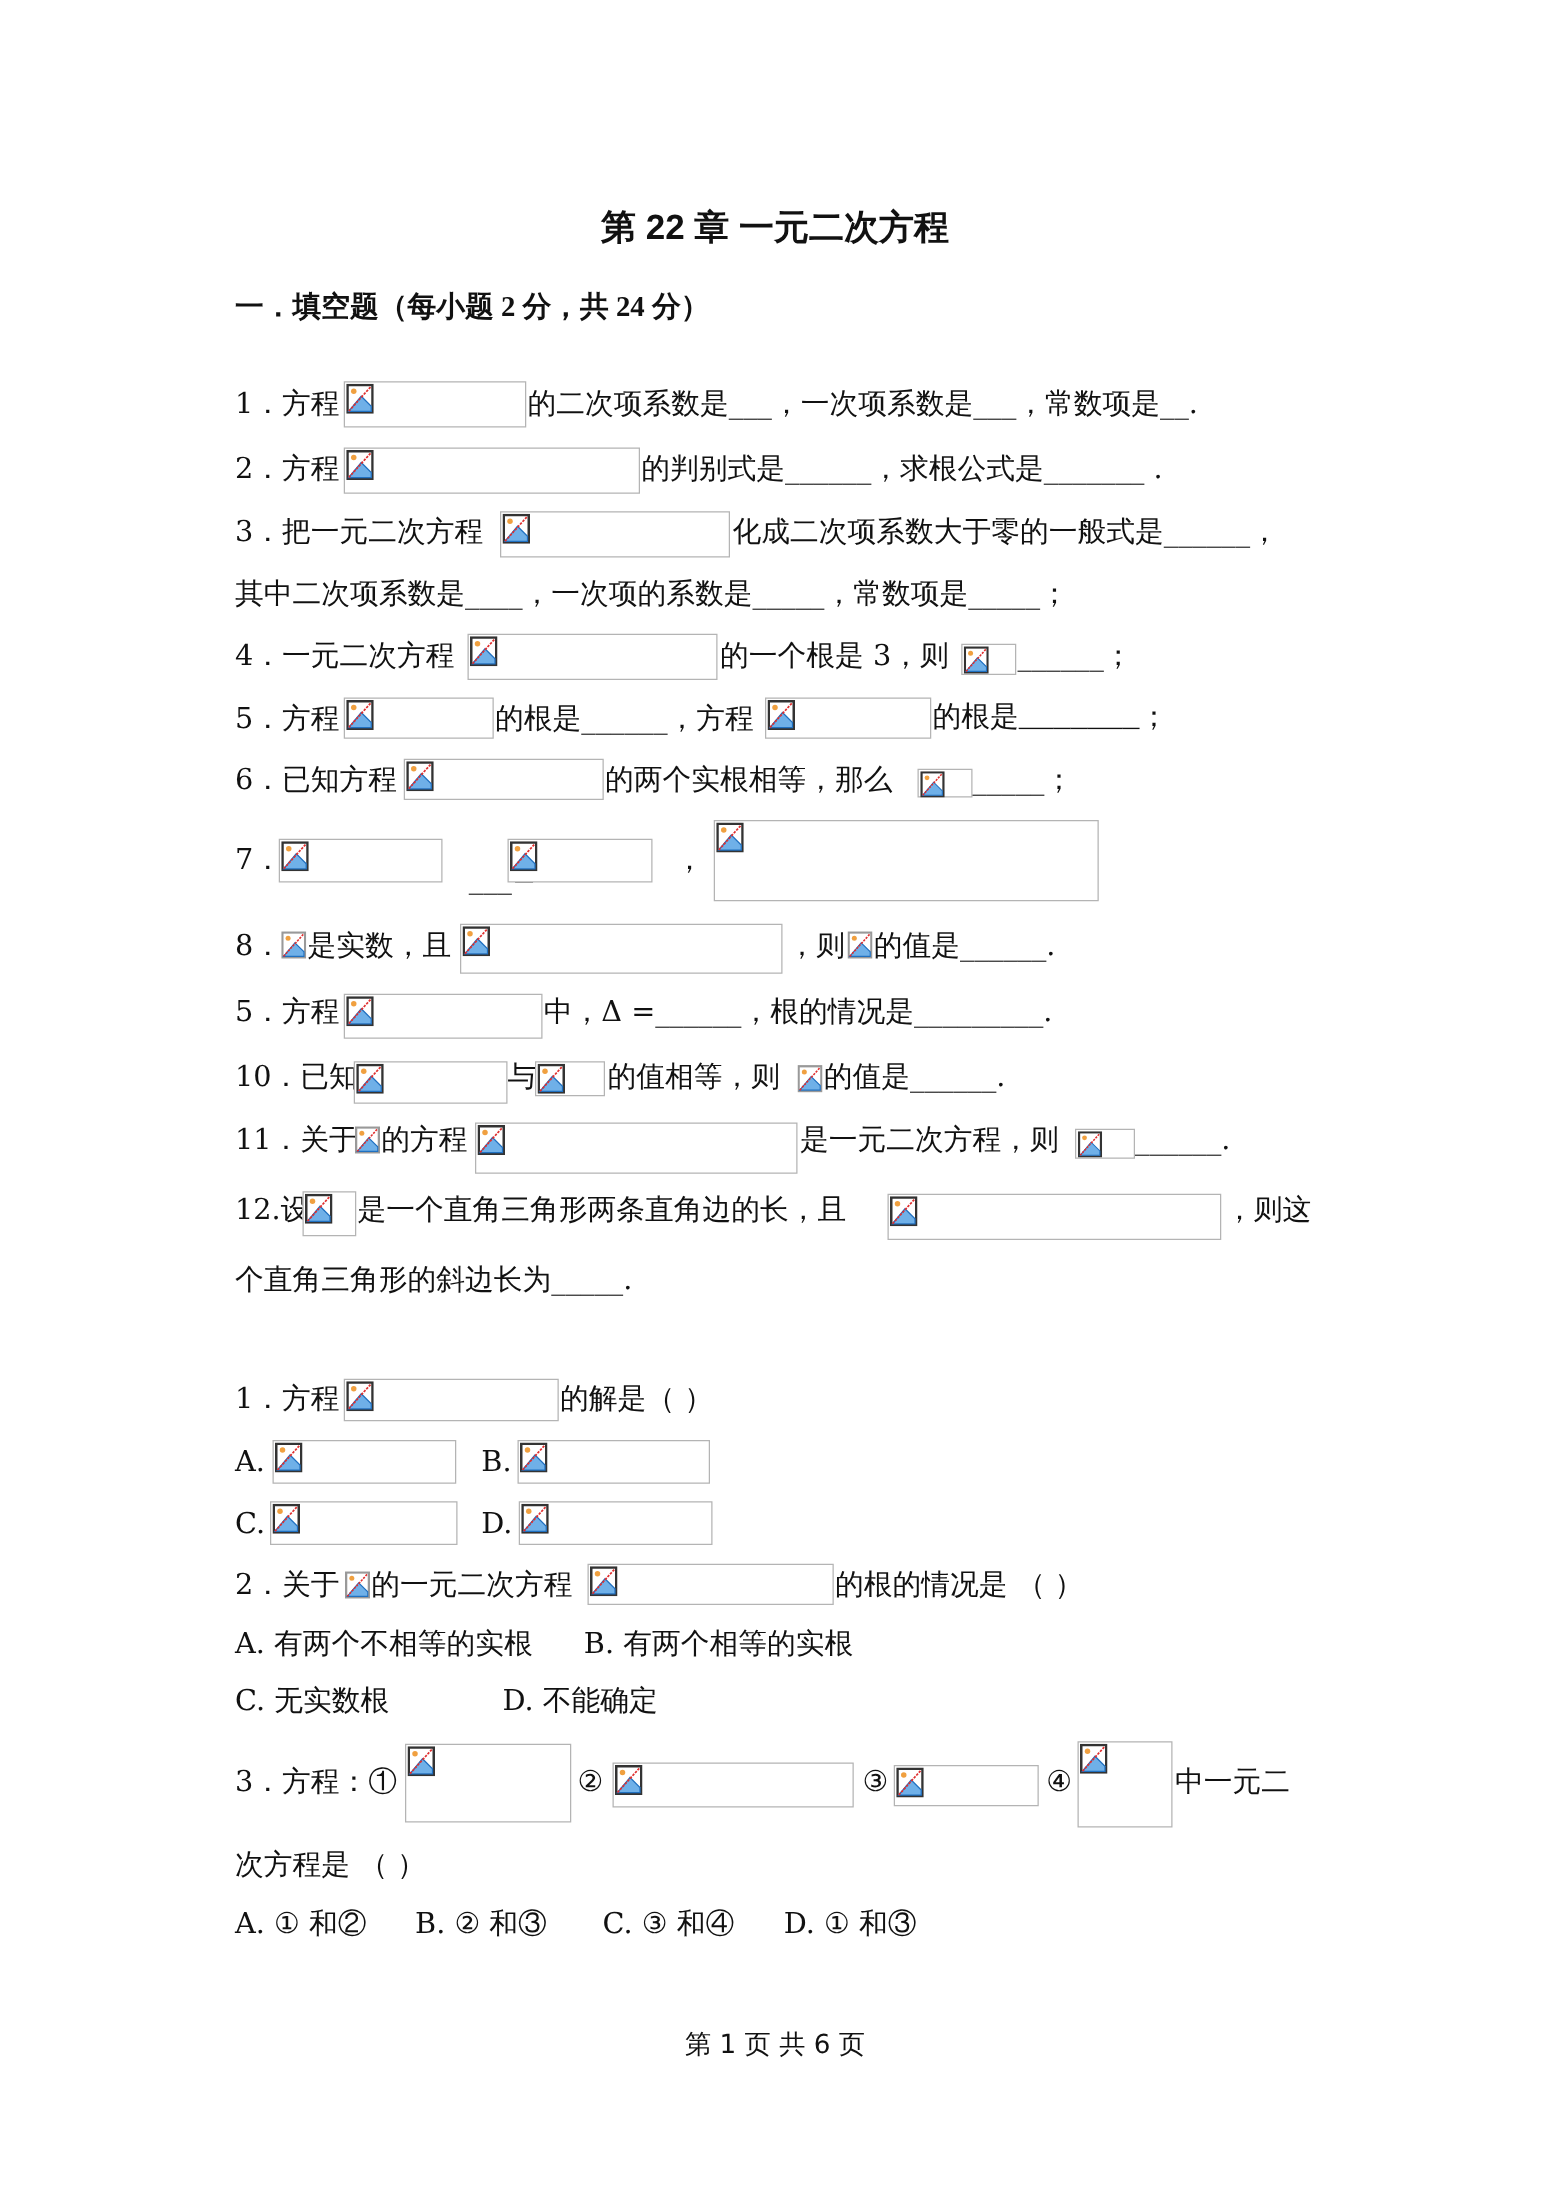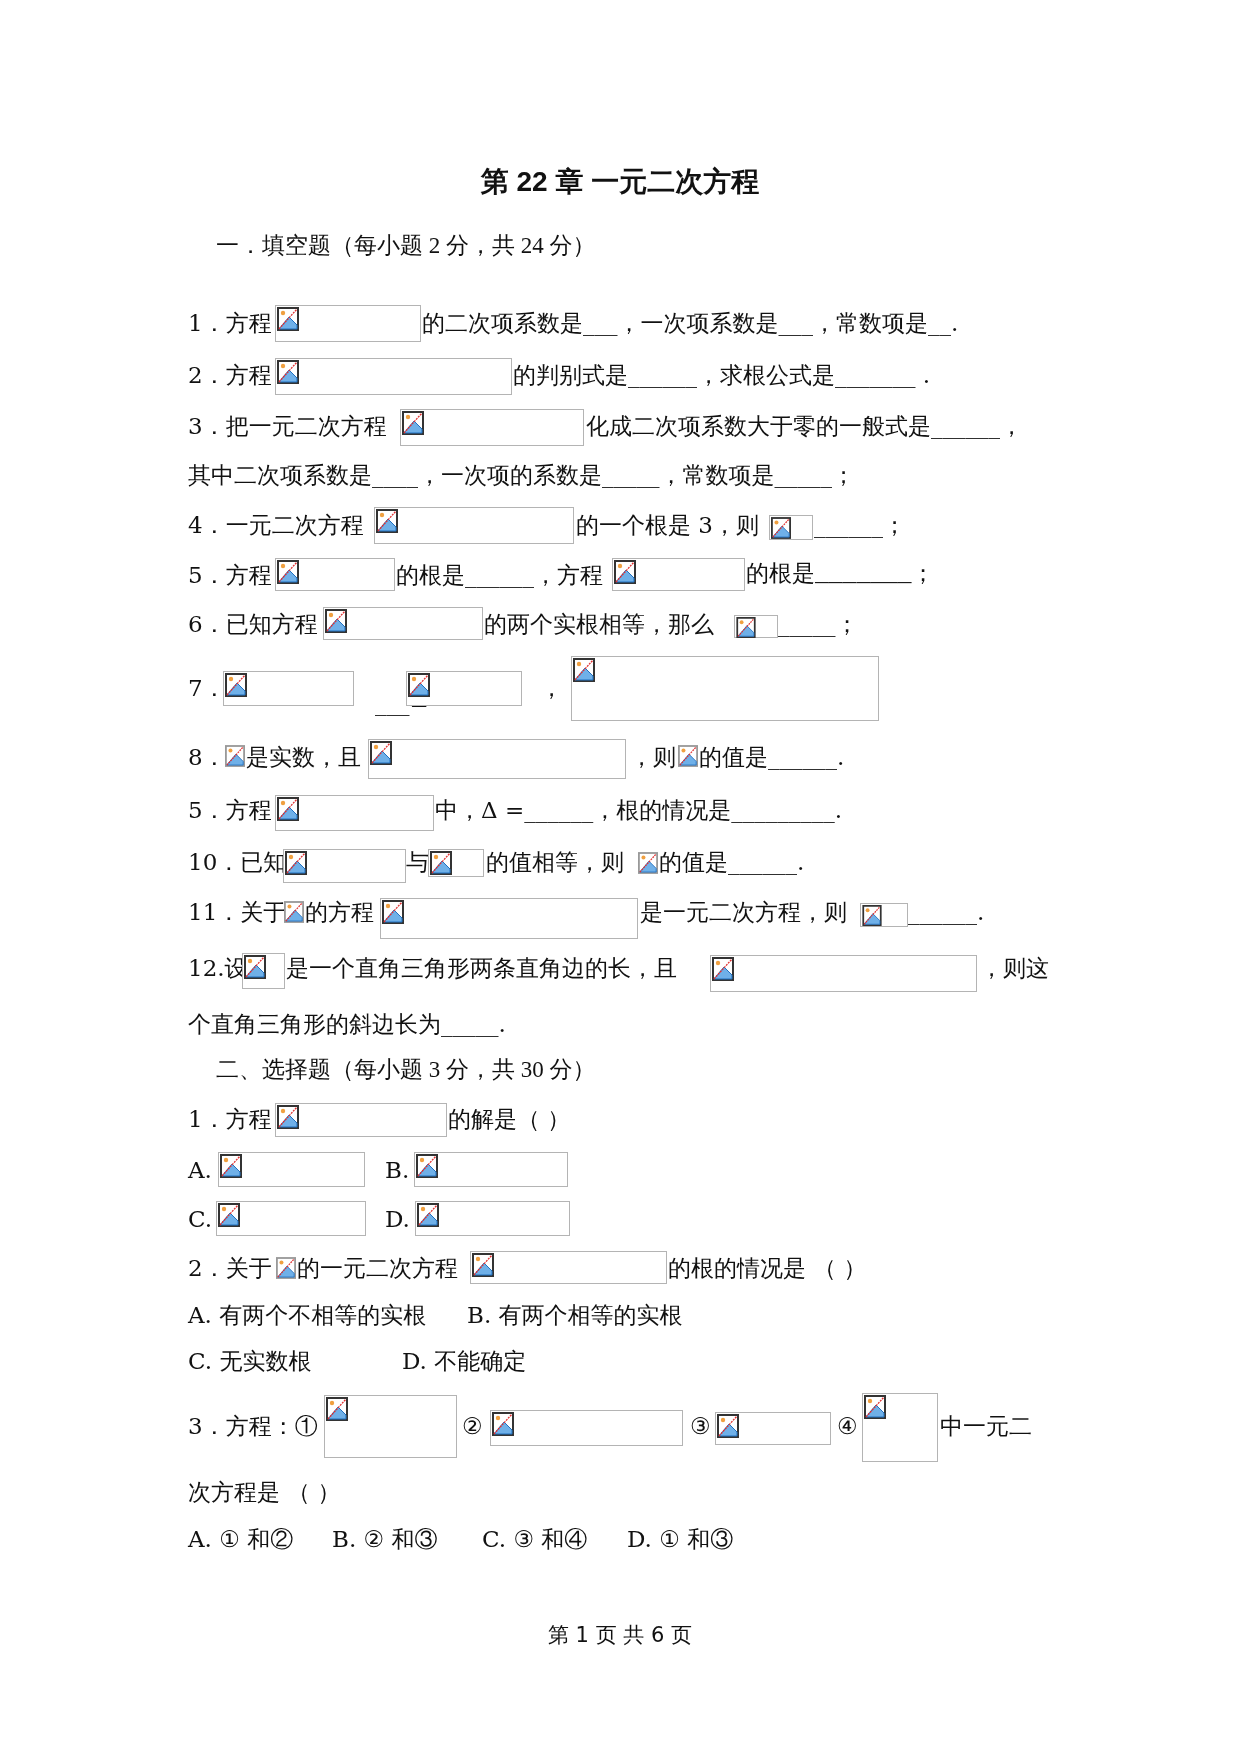--- a/index.html
+++ b/index.html
@@ -9,7 +9,7 @@
   .line { position:absolute; left:188px; font-size:23px; line-height:30px; white-space:nowrap; height:30px; }
   .title { position:absolute; left:0; width:1240px; top:163px; text-align:center;
            font-family:"Liberation Sans","DejaVu Sans",sans-serif; font-weight:bold; font-size:28px; letter-spacing:0; }
-  .sect { font-weight:normal; font-family:"Liberation Serif","DejaVu Serif",serif;margin-left:28px; }
+  .sect { font-weight:bold; font-family:"Liberation Serif","DejaVu Serif",serif; }
   .img { position:absolute; box-sizing:border-box; border:1px solid #b4b4b4; background:#fff; }
   .img.noborder { border:none; }
   .bi { position:absolute; left:1px; top:1px; width:22px; height:24px; }

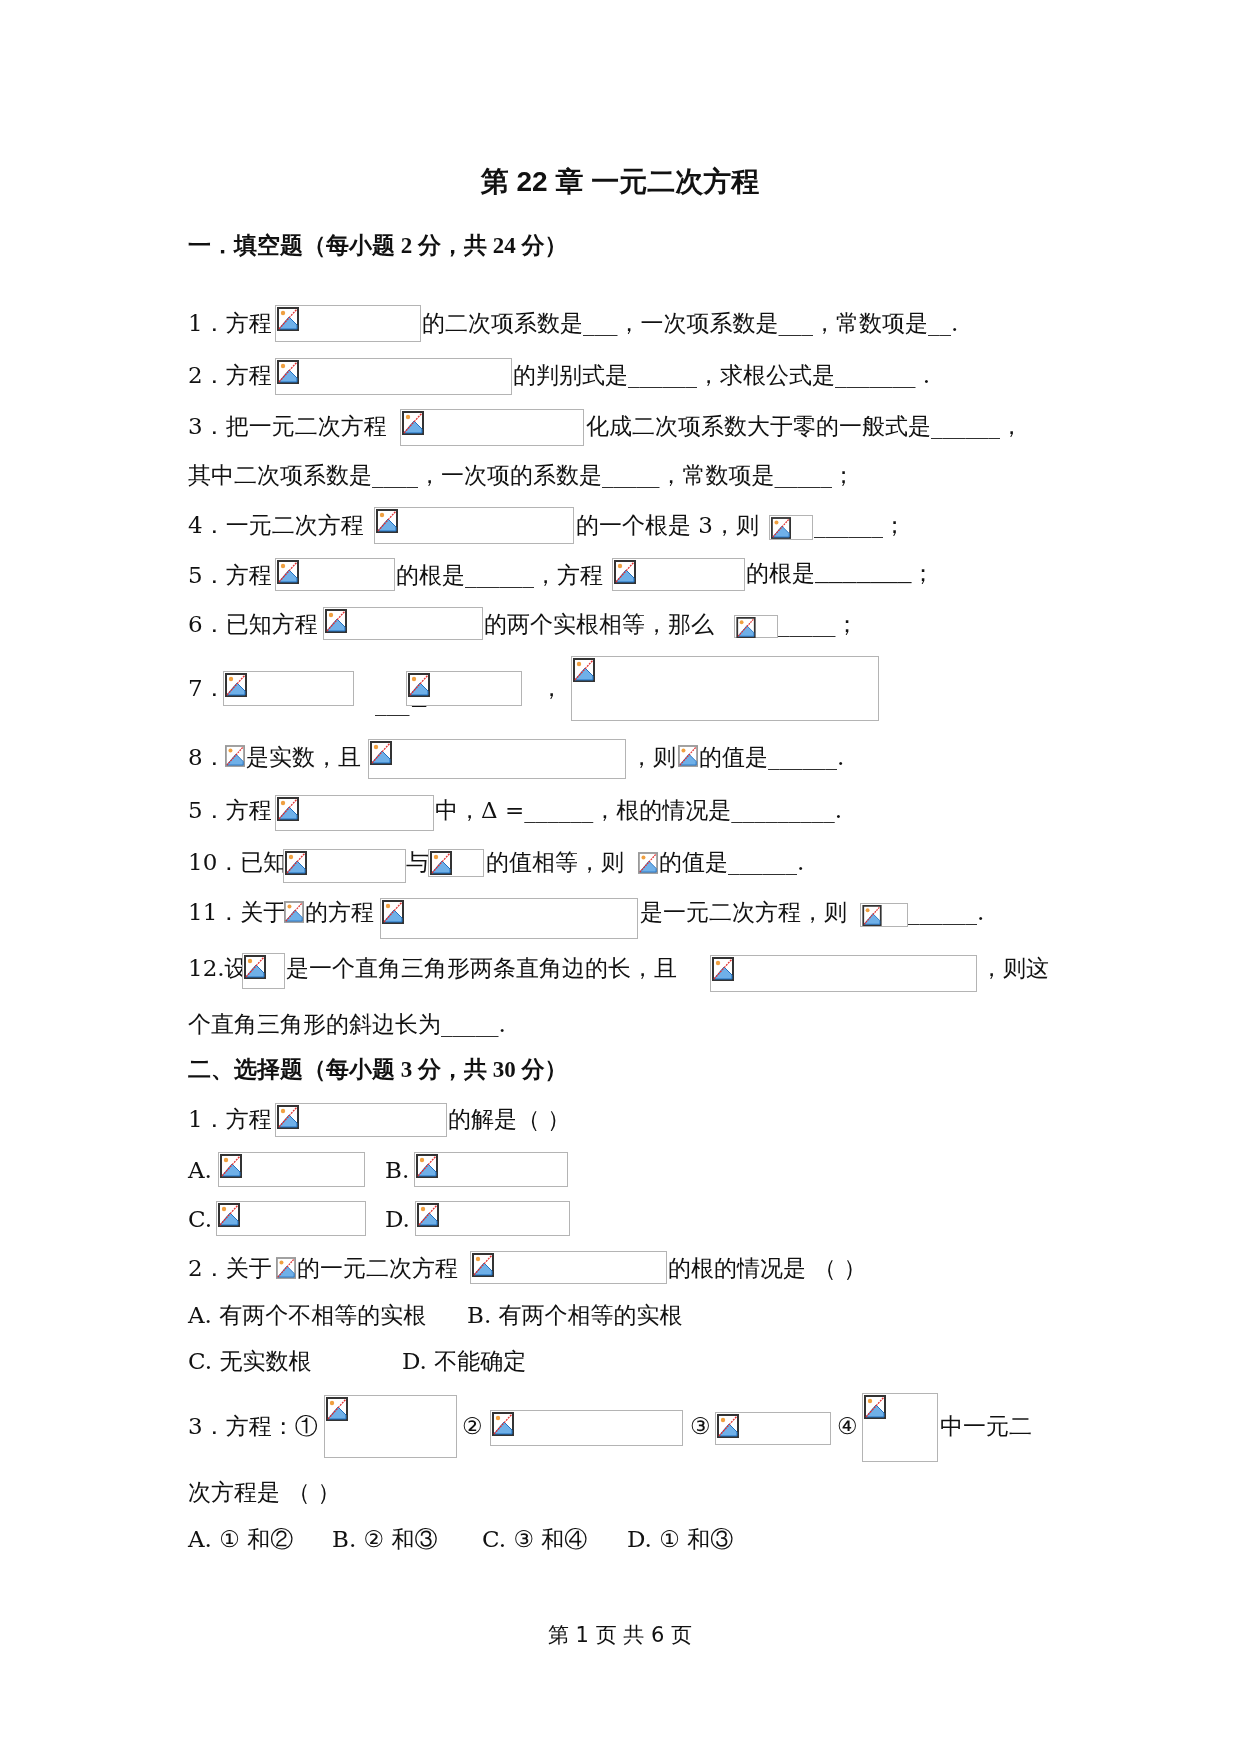--- a/index.html
+++ b/index.html
@@ -267,7 +267,6 @@
   <div class="seg" style="left:980px;top:953px;">，则这</div>
   <div class="seg" style="left:188px;top:1009px;">个直角三角形的斜边长为_____.</div>
 
-  <div class="line sect" style="top:1055px;">二、选择题（每小题 3 分，共 30 分）</div>
 
   <div class="seg" style="left:188px;top:1104px;">1．方程</div>
   <div class="img" style="left:275px;top:1103px;width:172px;height:34px;">

